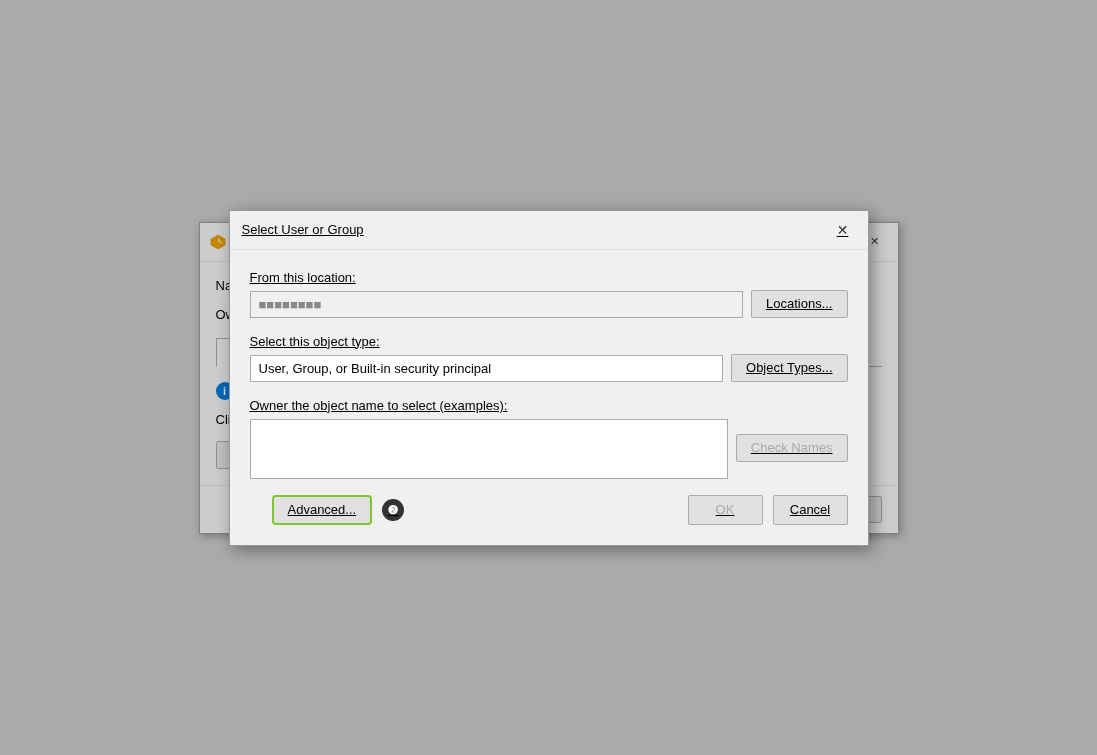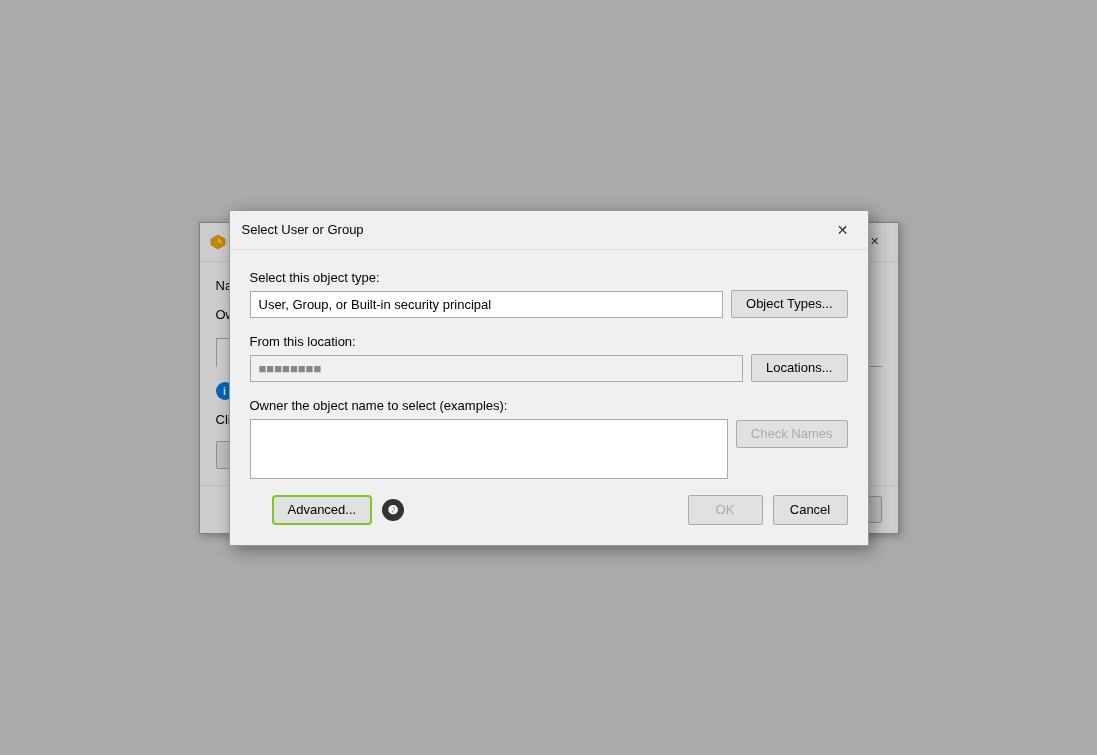--- a/index.html
+++ b/index.html
@@ -198,6 +198,7 @@
       justify-content: center;
       align-items: center;
       z-index: 100;
+      text-decoration: underline;
     }
 
     

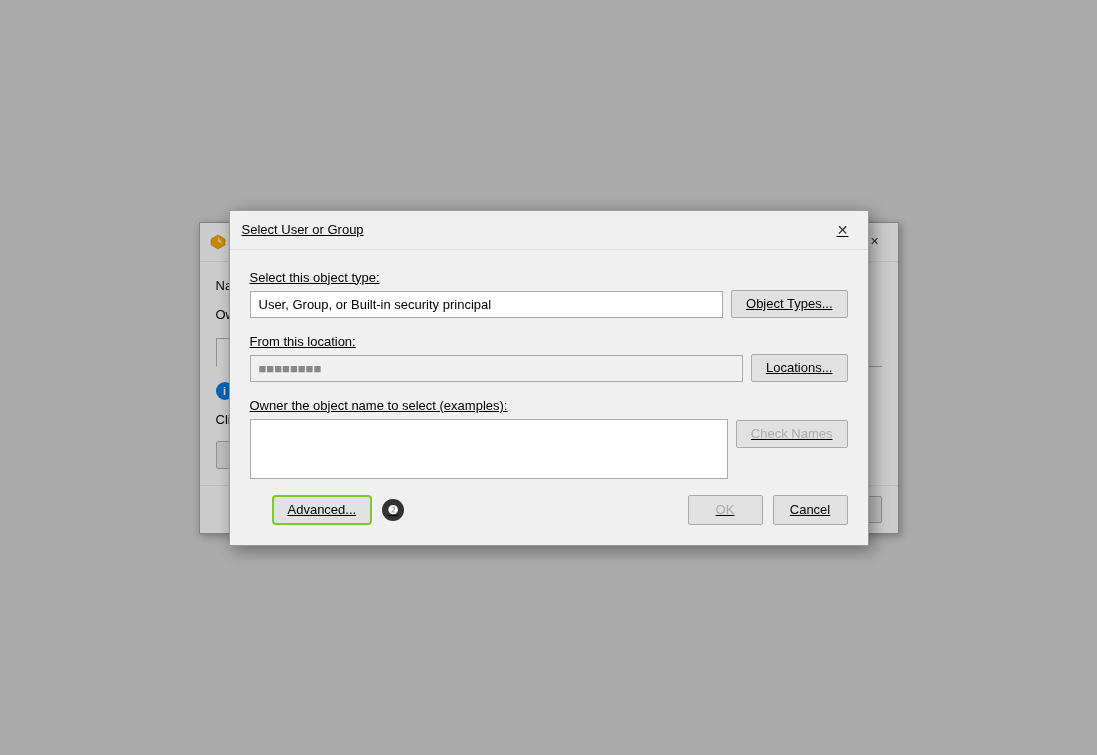--- a/index.html
+++ b/index.html
@@ -447,18 +447,18 @@
 
       <div class="dialog-row">
         <div class="input-wrapper">
+          <label class="dialog-field-label">From this location:</label>
+          <input class="dialog-input location-input" type="text" value="■■■■■■■■" readonly="" style="">
+        </div>
+        <button class="dialog-btn">Locations...</button>
+      </div>
+
+      <div class="dialog-row">
+        <div class="input-wrapper">
           <label class="dialog-field-label">Select this object type:</label>
           <input class="dialog-input" type="text" readonly="" value="User, Group, or Built-in security principal" style="">
         </div>
         <button class="dialog-btn">Object Types...</button>
-      </div>
-
-      <div class="dialog-row">
-        <div class="input-wrapper">
-          <label class="dialog-field-label">From this location:</label>
-          <input class="dialog-input location-input" type="text" value="■■■■■■■■" readonly="" style="">
-        </div>
-        <button class="dialog-btn">Locations...</button>
       </div>
 
       <div>

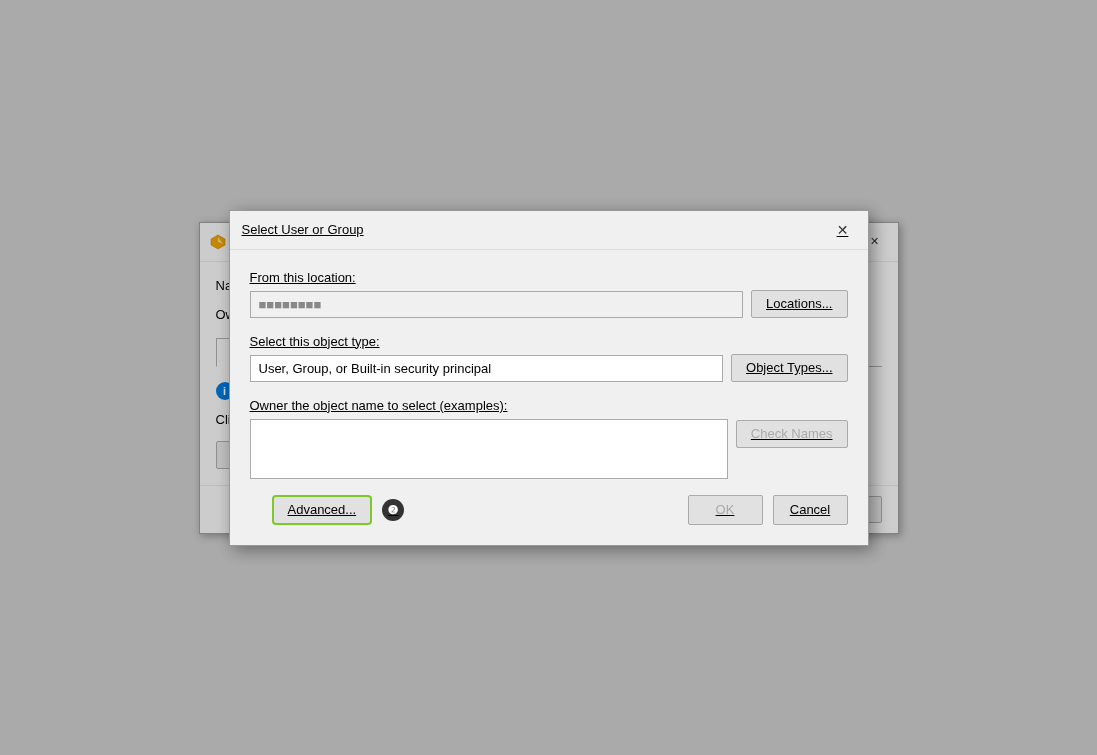--- a/index.html
+++ b/index.html
@@ -467,7 +467,7 @@
         </label>
         <div style="display:flex; gap:8px; align-items:flex-start;">
           <textarea class="object-name-area" style=""></textarea>
-          <button class="dialog-btn" disabled="" style="margin-top:1px;">Check Names</button>
+          <button class="dialog-btn" disabled="" style="margin-top:15px;">Check Names</button>
         </div>
       </div>
 

